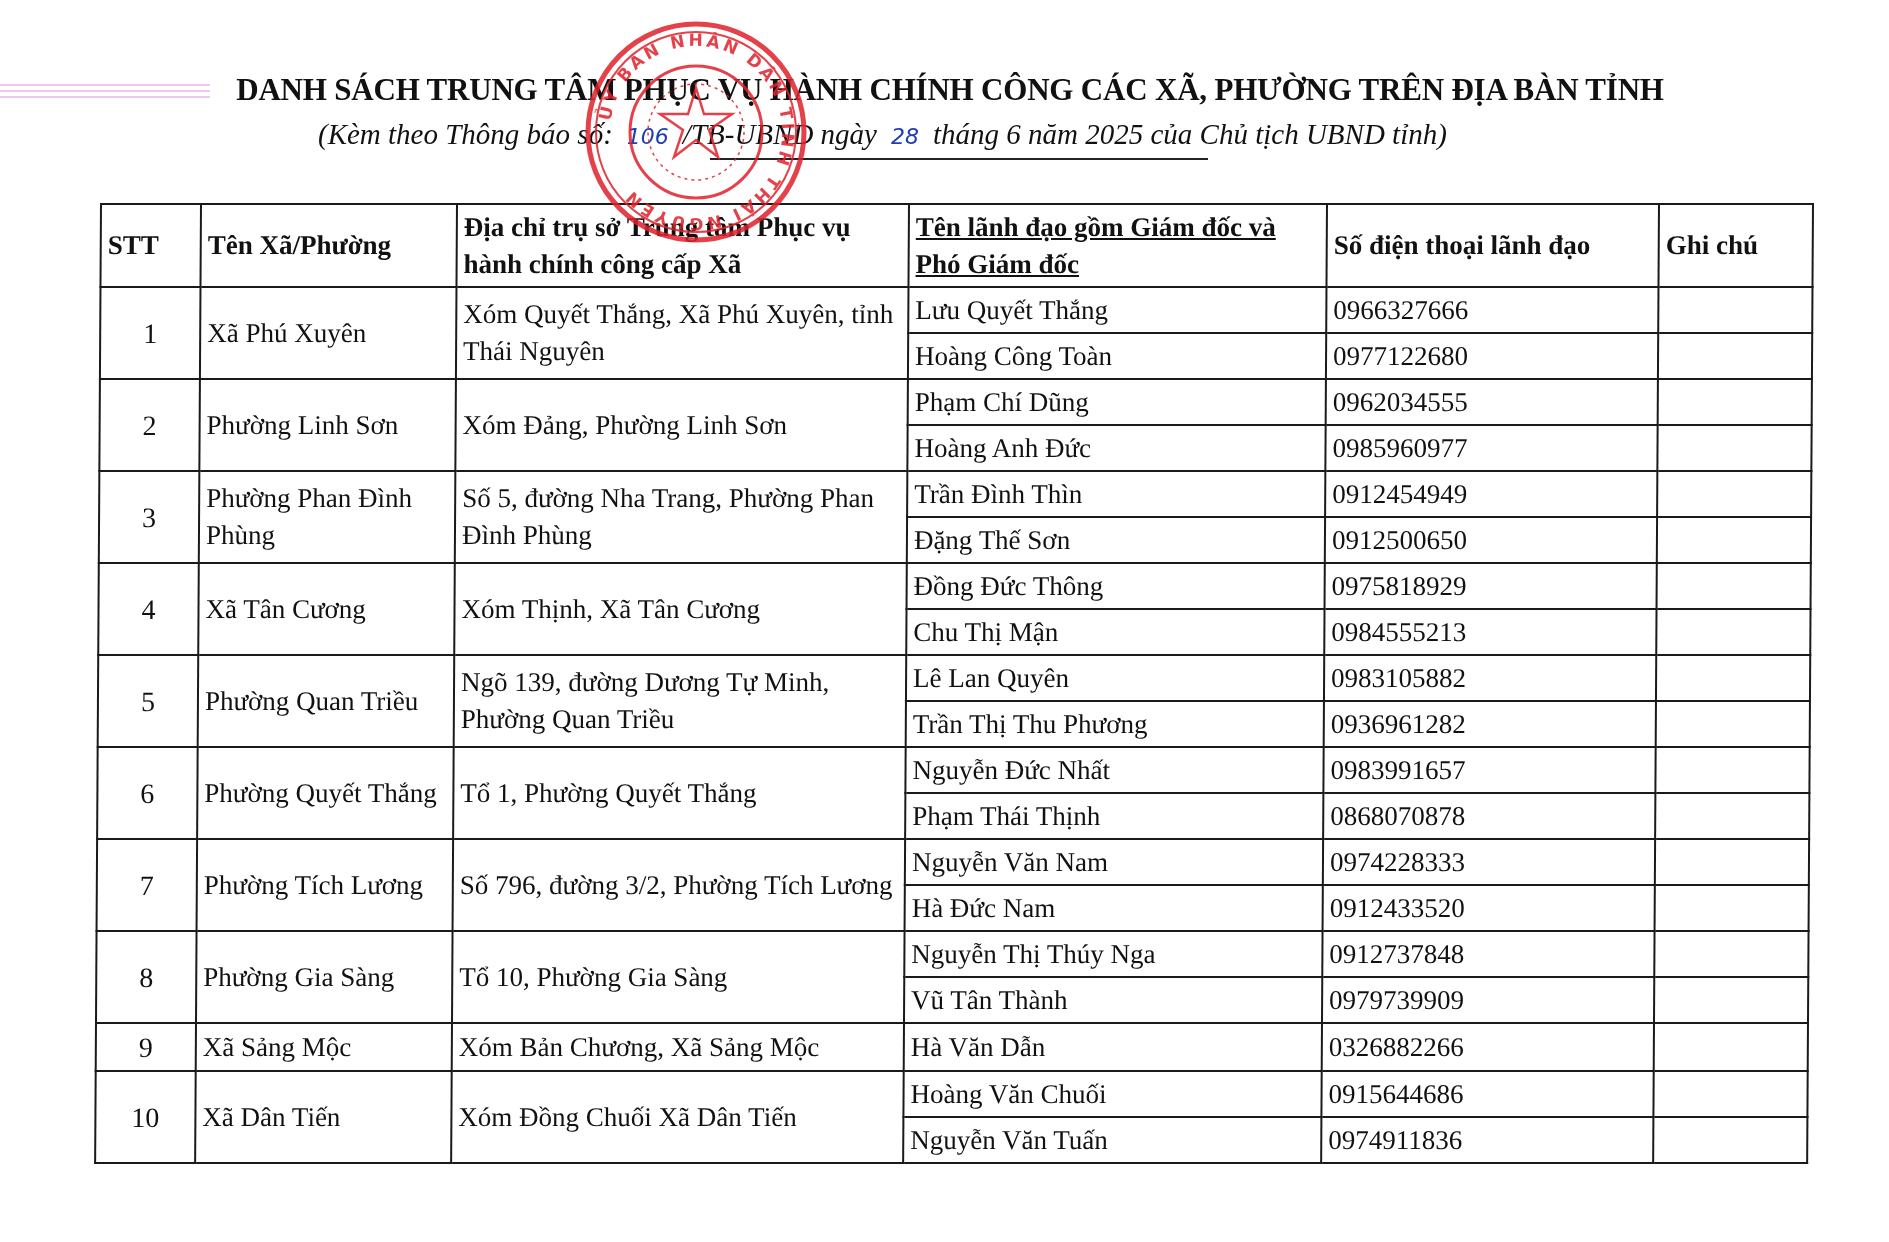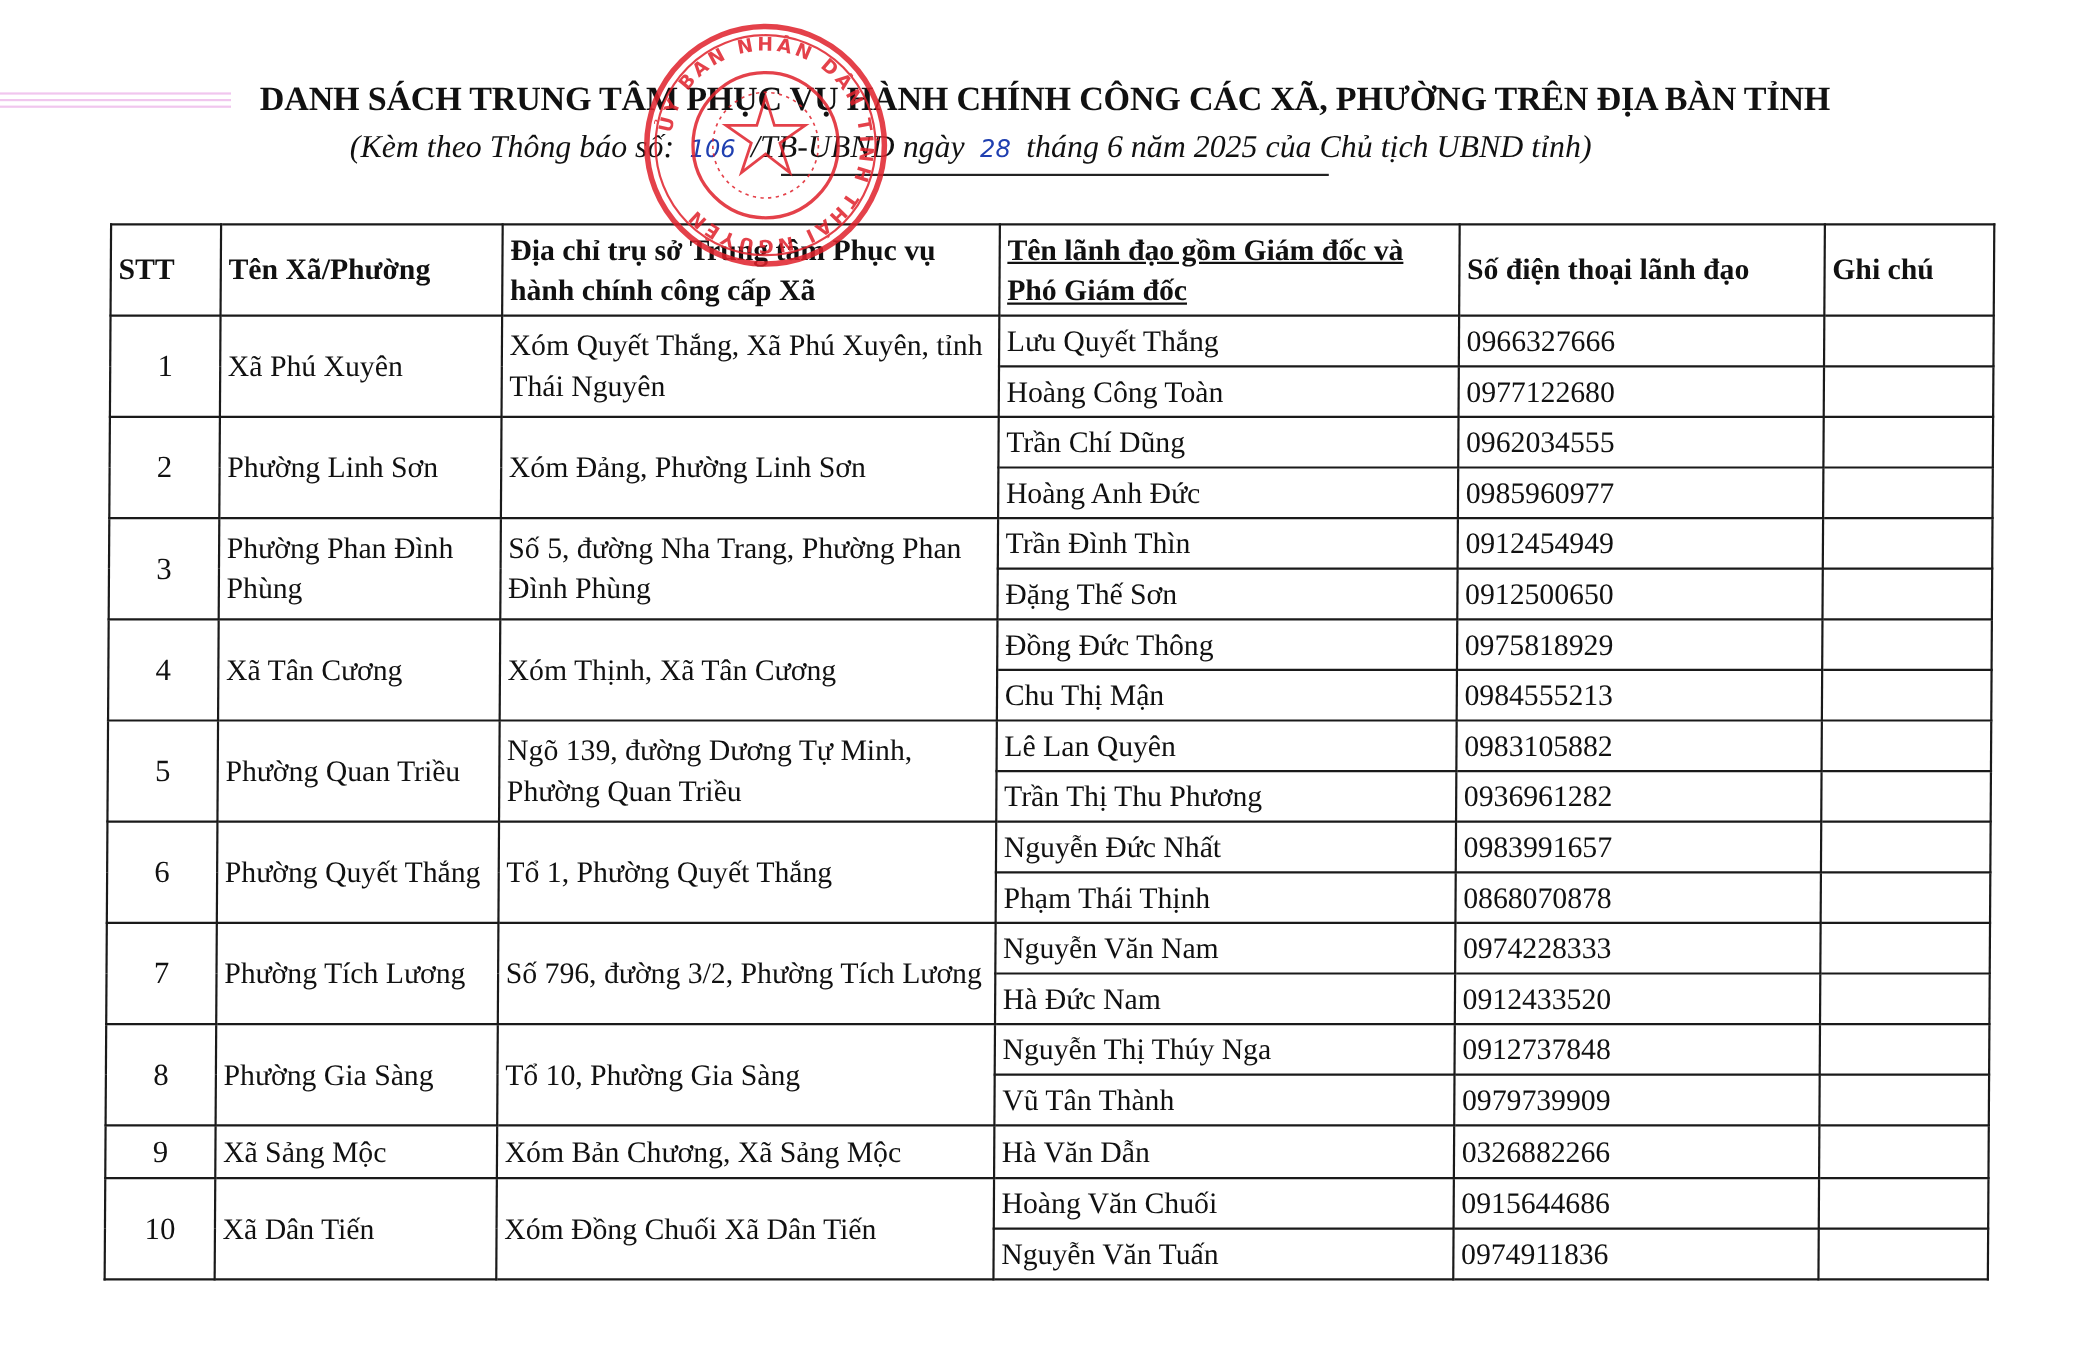--- a/index.html
+++ b/index.html
@@ -85,7 +85,7 @@
         <td class="stt" rowspan="2">2</td>
         <td rowspan="2">Phường Linh Sơn</td>
         <td rowspan="2">Xóm Đảng, Phường Linh Sơn</td>
-        <td>Trần Chí Dũng</td>
+        <td>Phạm Chí Dũng</td>
         <td>0962034555</td>
         <td></td>
       </tr>

